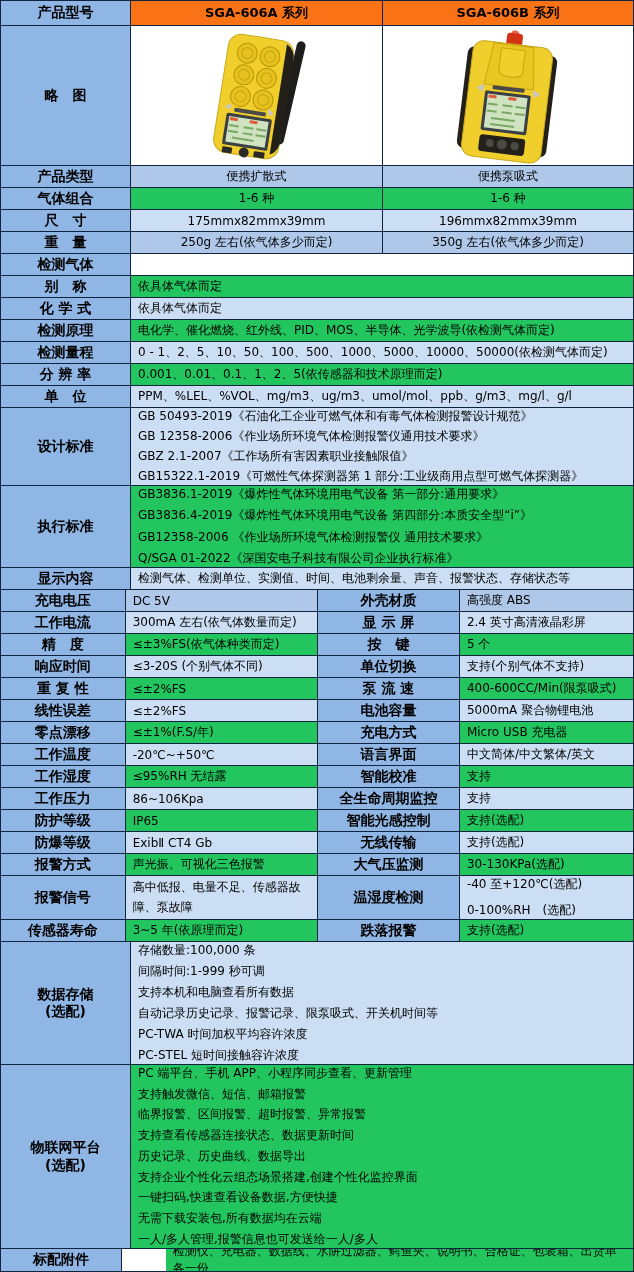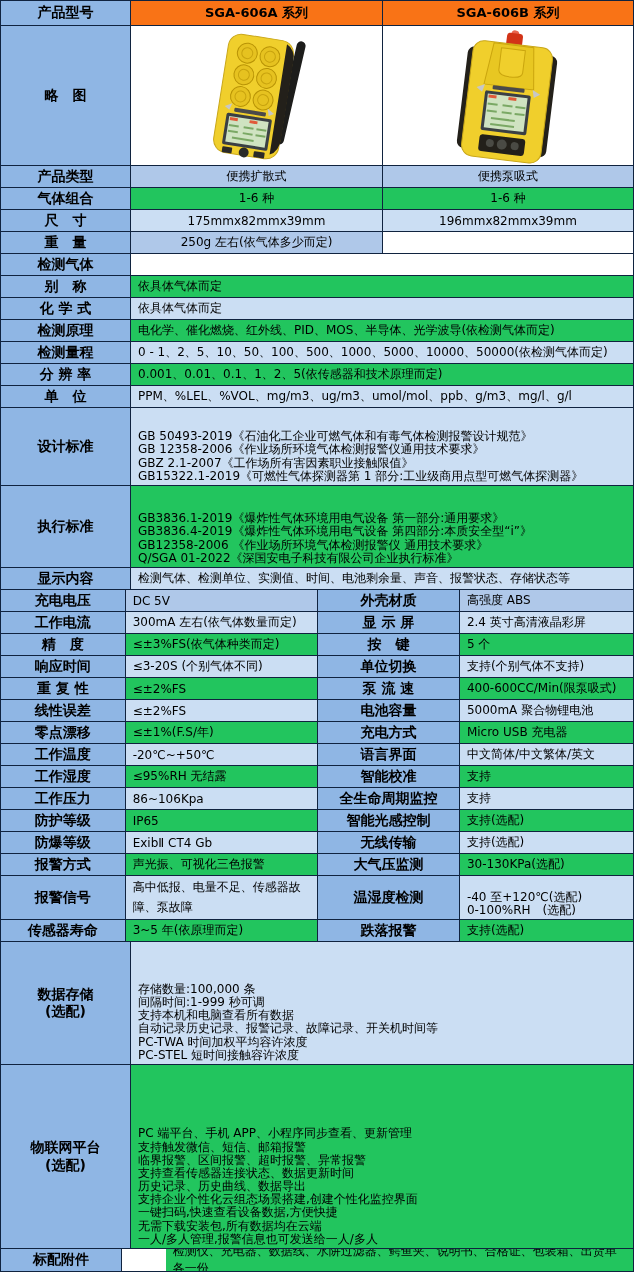--- a/index.html
+++ b/index.html
@@ -158,6 +158,7 @@
   <div class="row h-std">
     <div class="cell lbl w-lbl">重　量</div>
     <div class="cell w-a shade-d center val">250g 左右(依气体多少而定)</div>
+    <div class="cell w-b shade-d center val last">350g 左右(依气体多少而定)</div>
   </div>
 
   <div class="row h-std">

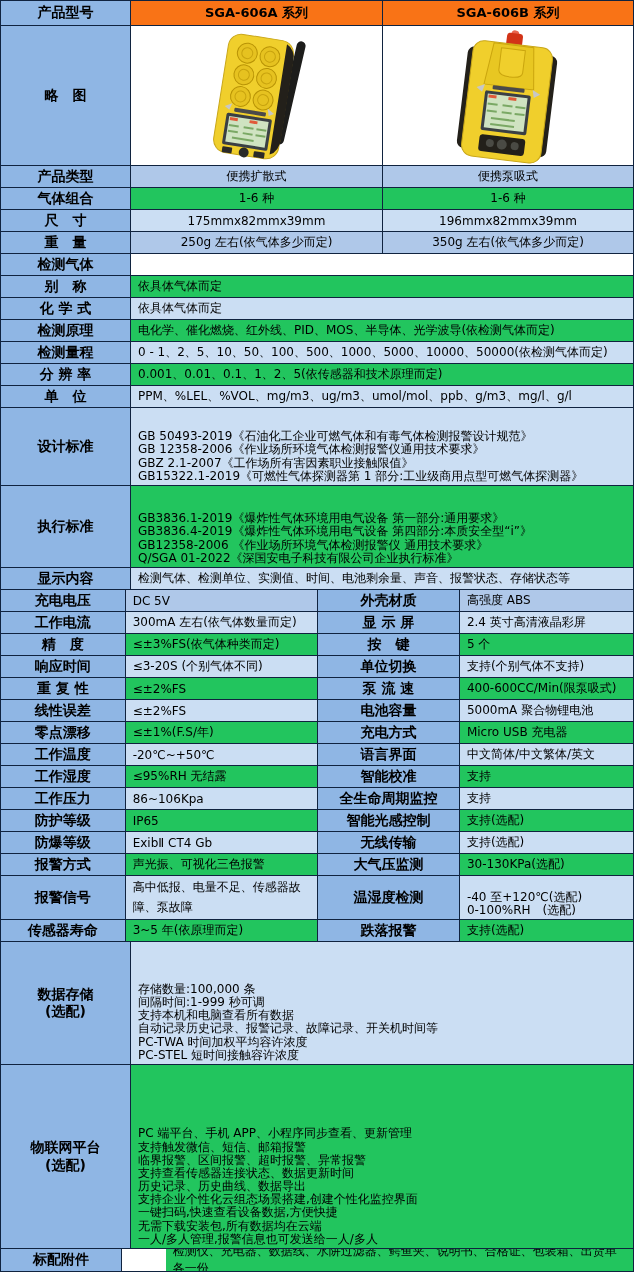--- a/index.html
+++ b/index.html
@@ -39,7 +39,7 @@
   .val { font-size:12px; }
   .val-left { padding:0 7px; }
   .bold { font-weight:bold; font-size:13px; }
-  .multiline { flex-direction:column; align-items:flex-start; justify-content:flex-end; padding:2px 7px; }
+  .multiline { flex-direction:column; align-items:flex-start; justify-content:space-between; padding:2px 7px; }
   .multiline .line { line-height:1.1; }
   .wrap2 { line-height:1.6; padding:2px 7px; align-items:center; }
 </style>

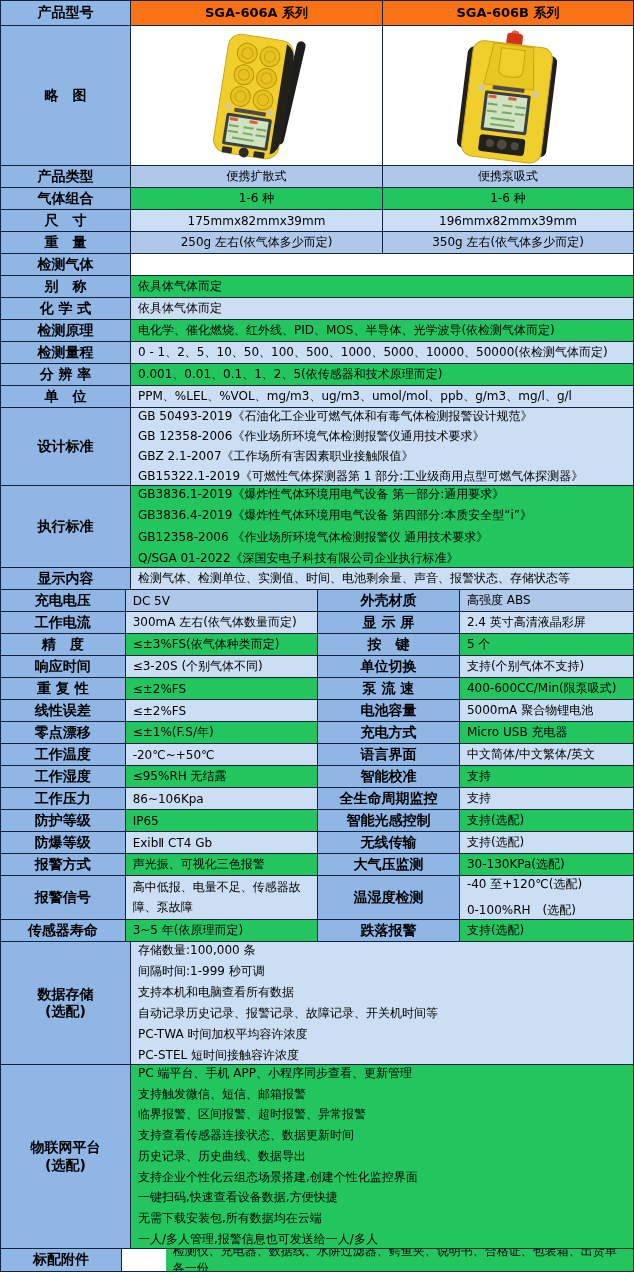--- a/index.html
+++ b/index.html
@@ -321,7 +321,7 @@
       <div class="line">存储数量:100,000 条</div>
       <div class="line">间隔时间:1-999 秒可调</div>
       <div class="line">支持本机和电脑查看所有数据</div>
-      <div class="line">自动记录历史记录、报警记录、故障记录、开关机时间等</div>
+      <div class="line">自动记录历史记录、报警记录、限泵吸式、开关机时间等</div>
       <div class="line">PC-TWA 时间加权平均容许浓度</div>
       <div class="line">PC-STEL 短时间接触容许浓度</div>
     </div>

